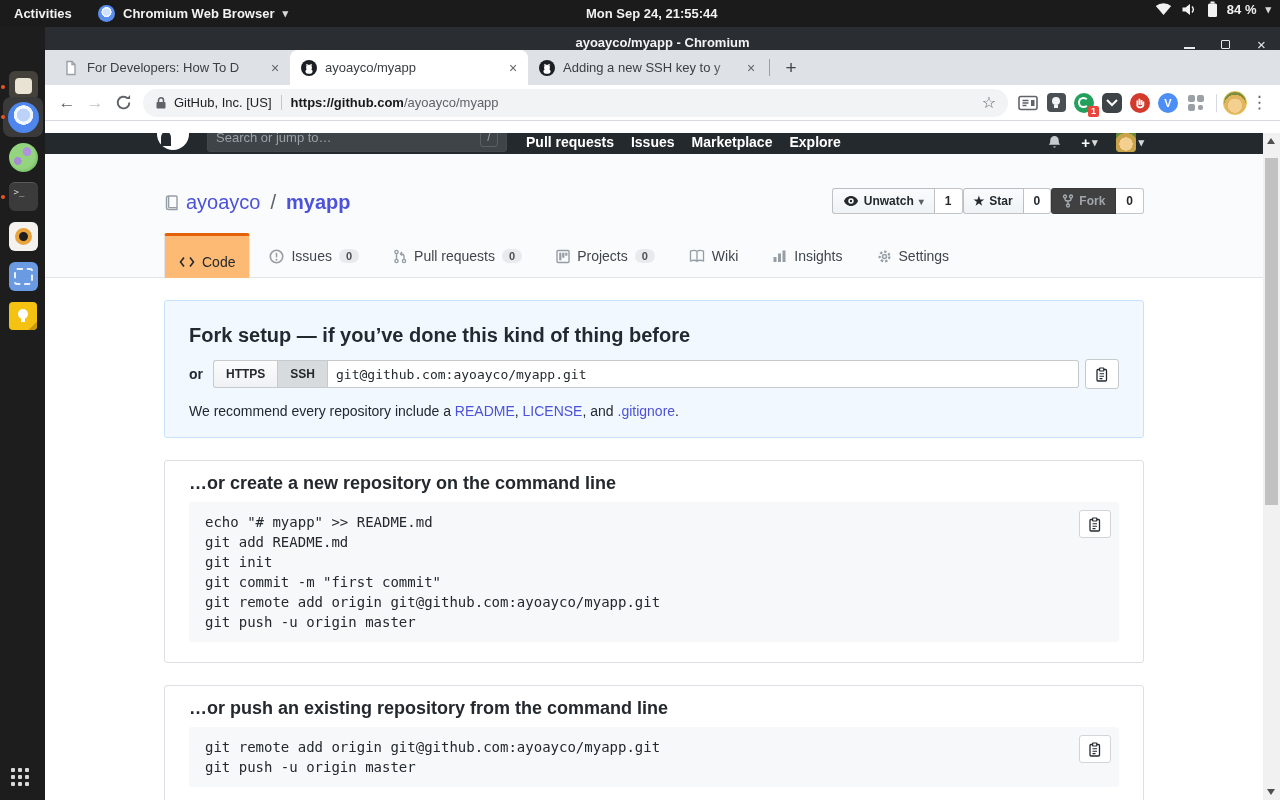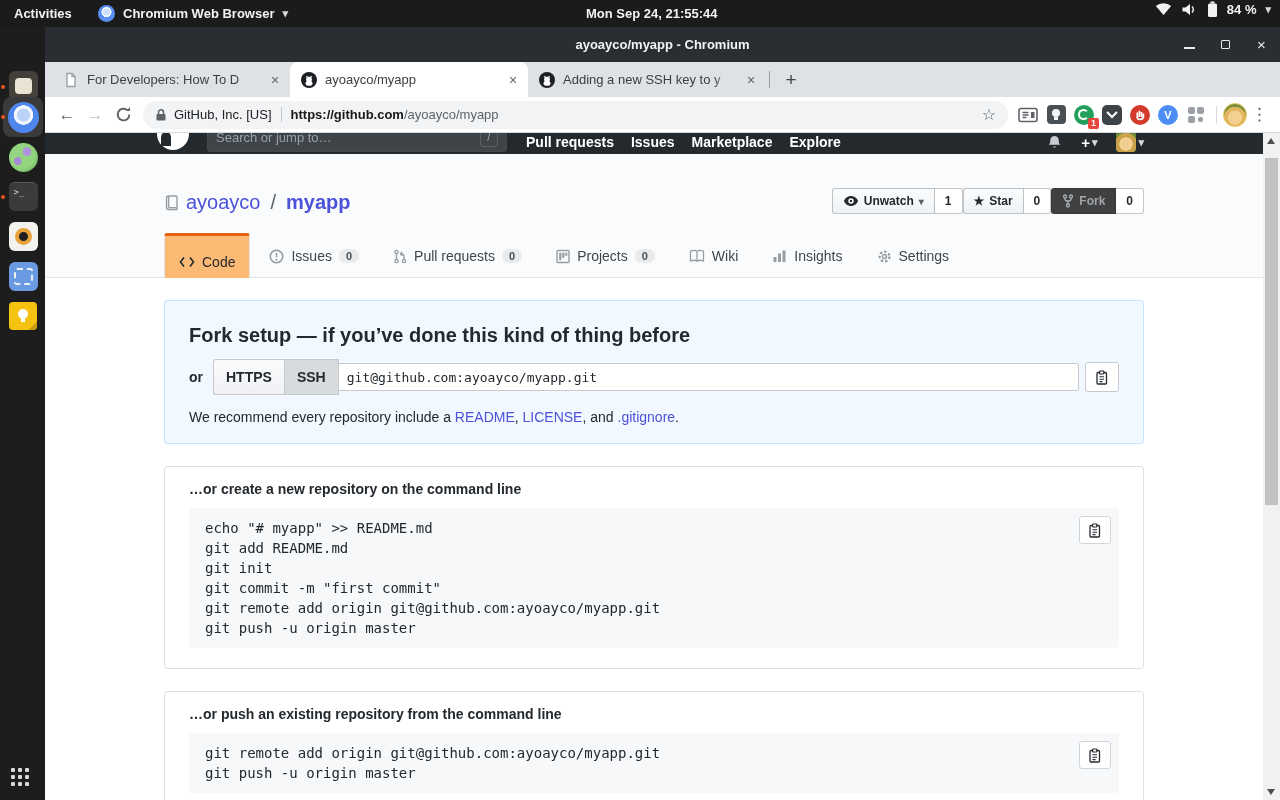--- a/index.html
+++ b/index.html
@@ -38,7 +38,7 @@
 
 
 .window{position:absolute;left:45px;top:27px;right:0;bottom:0;background:#fff;z-index:10}
-.titlebar{height:35px;background:#2a2e33;position:relative;display:flex;align-items:center;justify-content:center}
+.titlebar{height:23px;background:#2a2e33;position:relative;display:flex;align-items:flex-end;justify-content:center}
 .wtitle{color:#f1f3f4;font-size:13px;font-weight:bold}
 .wcontrols{position:absolute;right:12px;top:0;height:35px;display:flex;align-items:center;gap:23px}
 .wc{width:13px;height:13px;position:relative;color:#e8eaed;text-align:center}

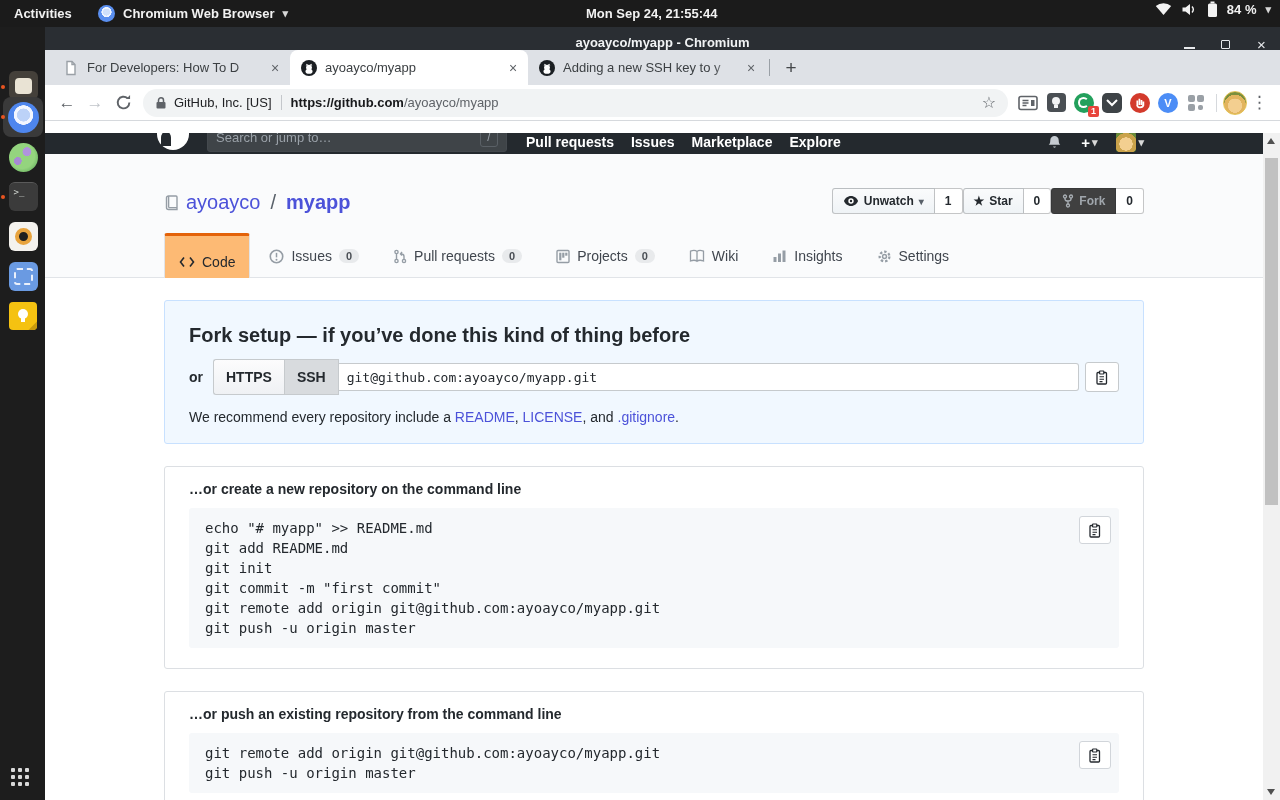--- a/index.html
+++ b/index.html
@@ -123,7 +123,7 @@
 .qbox h2{font-size:20px;line-height:24px;color:#24292e}
 .qrow{display:flex;align-items:center;margin-top:12px}
 .or-lbl{font-weight:bold;font-size:14px;margin-right:10px;color:#24292e}
-.seg{height:36px;padding:0 12px;font-size:14px;font-weight:bold;color:#24292e;border:1px solid #c6cacd;display:flex;align-items:center}
+.seg{height:28px;padding:0 12px;font-size:12px;font-weight:bold;color:#24292e;border:1px solid #c6cacd;display:flex;align-items:center}
 .seg-https{background:linear-gradient(#fcfcfd,#eff1f4);border-radius:3px 0 0 3px;border-right:0}
 .seg-ssh{background:#d8dbde}
 .qinput{flex:1;height:28px;border:1px solid #c6cacd;border-left:0;border-radius:0 3px 3px 0;padding:0 8px;font-family:"DejaVu Sans Mono",monospace;font-size:13px;color:#24292e;background:#fff;outline:0}

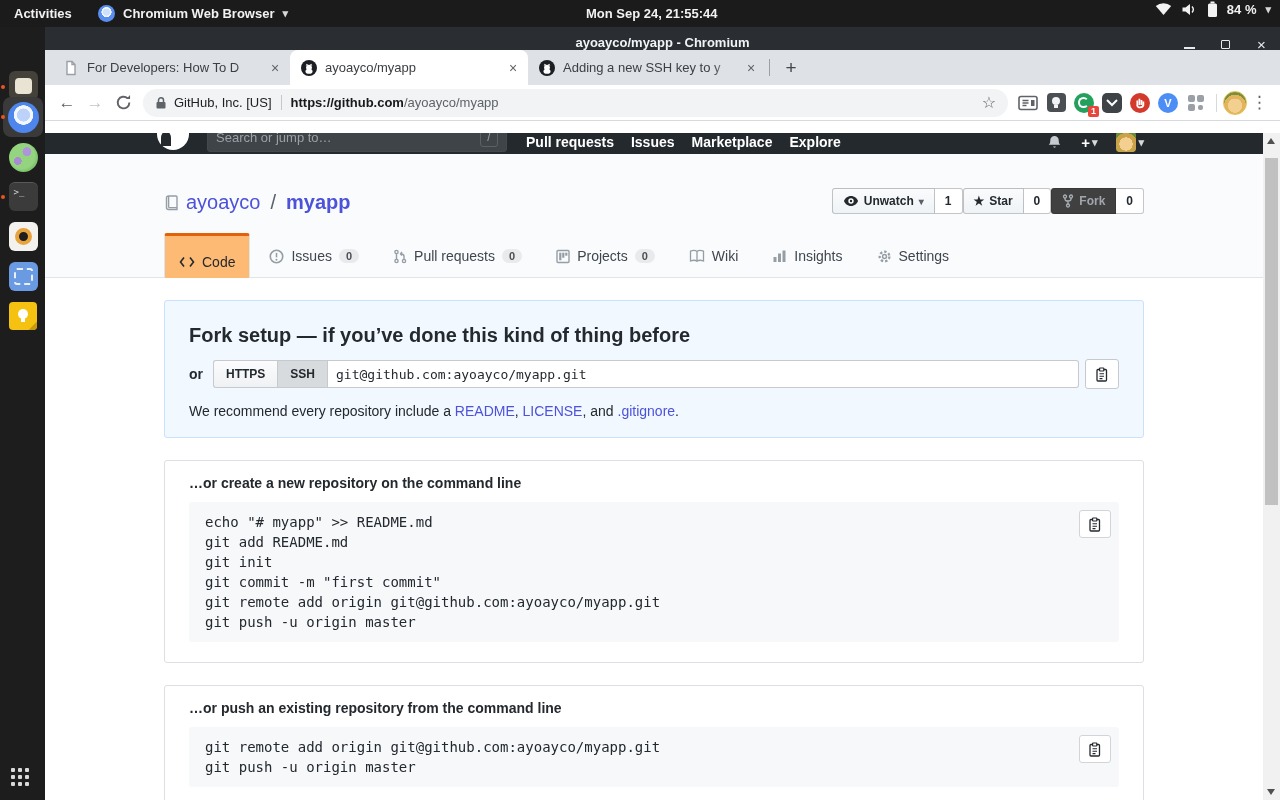--- a/index.html
+++ b/index.html
@@ -131,7 +131,7 @@
 .qnote{margin-top:14px;font-size:14px;color:#24292e}
 .qnote a{color:var(--link);text-decoration:none}
 .card{margin-top:22px;border:1px solid #dcdfe3;border-radius:3px;background:#fff;padding:13px 24px 20px}
-.card h3{font-size:14px;line-height:19px;color:#24292e}
+.card h3{font-size:18px;line-height:19px;color:#24292e}
 .codeblock{position:relative;margin-top:9px;background:#f6f8fa;border-radius:3px;padding:10px 16px;font-family:"DejaVu Sans Mono",monospace;font-size:14px;line-height:20px;color:#24292e}
 .codeblock .copy-btn{position:absolute;top:8px;right:8px;width:32px;height:28px;margin:0;border-color:#d1d5da}
 

